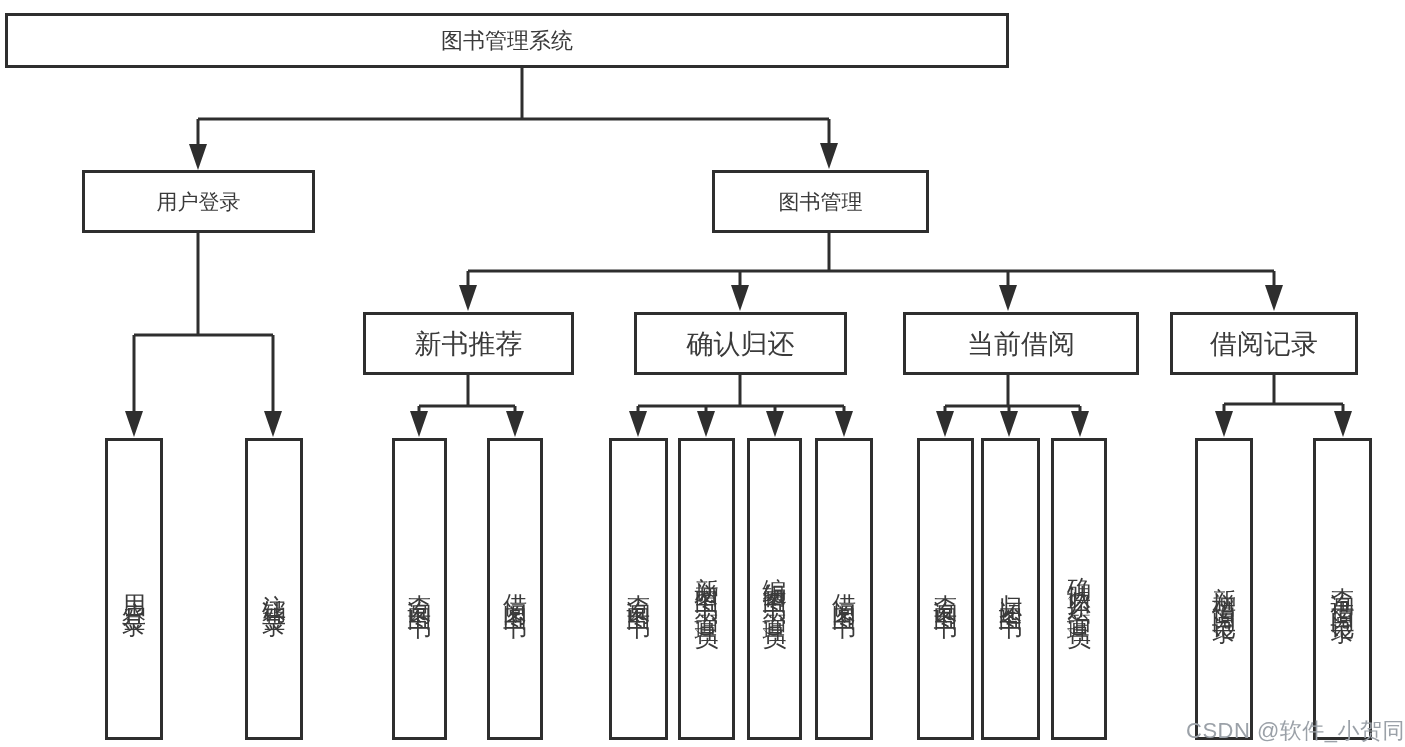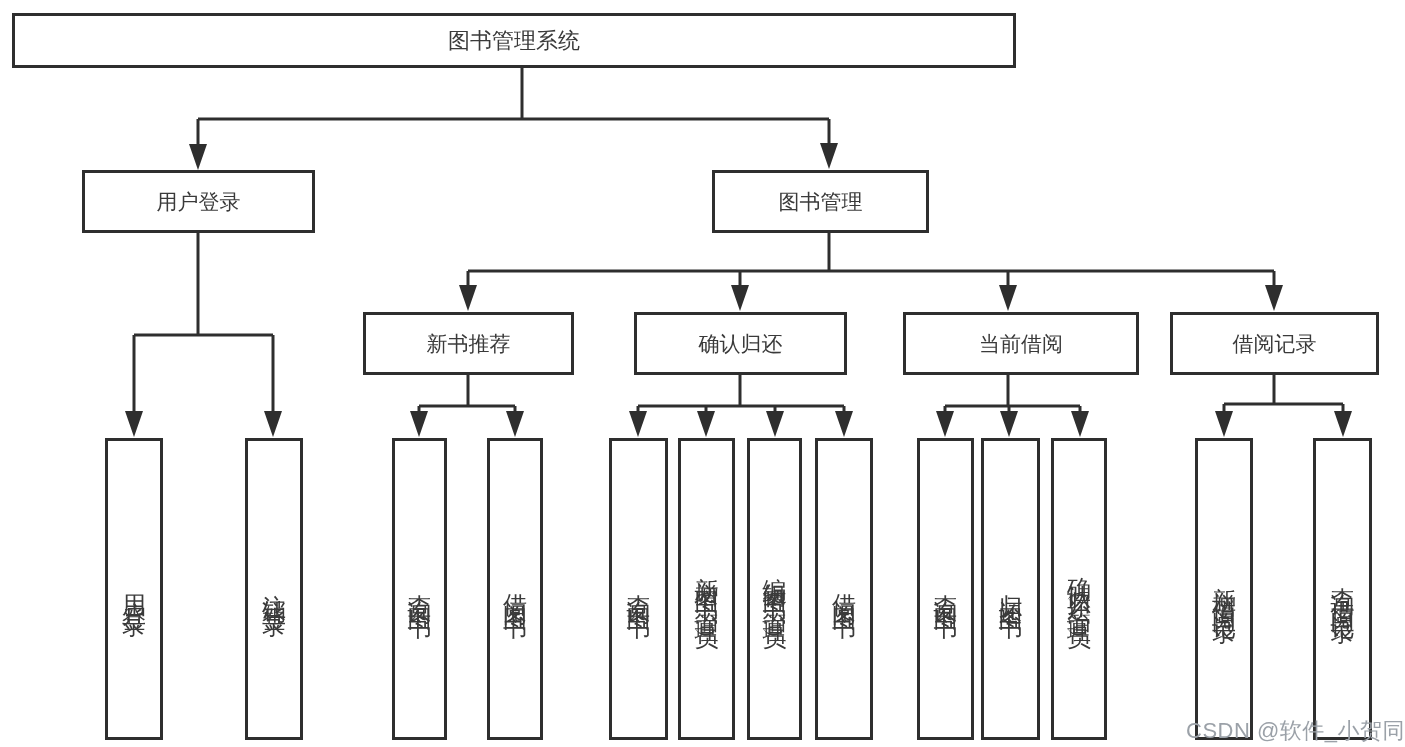--- a/index.html
+++ b/index.html
@@ -110,7 +110,7 @@
       <polygon points="1334,411 1352,411 1343,437" class="ahead"></polygon>
     </svg>
 
-  <div class="box root" style="left:12px;width:1004px;">
+  <div class="box root" style="left:5px;width:1004px;">
     <span>图书管理系统</span>
   </div>
 

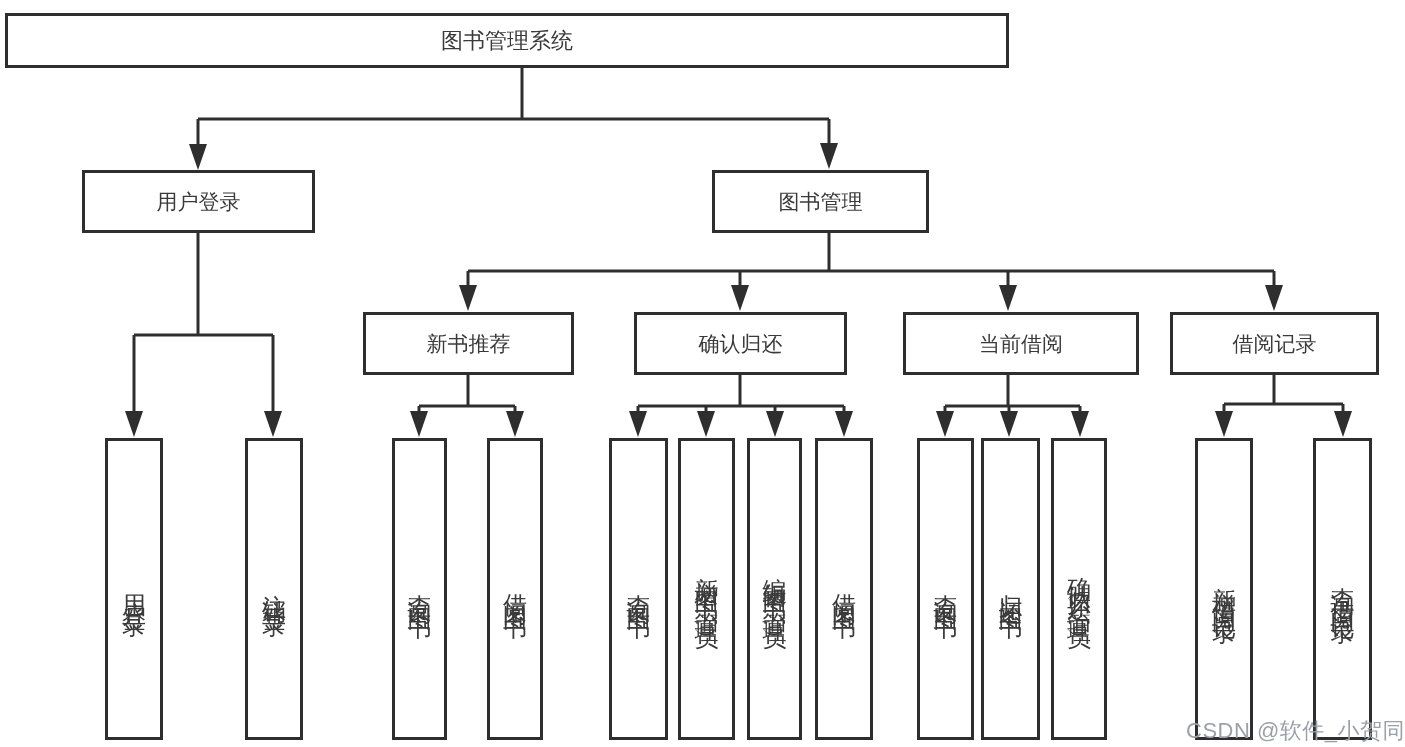--- a/index.html
+++ b/index.html
@@ -30,7 +30,7 @@
   }
   .root{top:13px;height:55px;font-size:22px;}
   .lvl2{top:170px;height:63px;font-size:21px;}
-  .lvl3{top:312px;height:63px;font-size:21px;}
+  .lvl3{top:312px;height:63px;font-size:27px;}
   .leaf{top:438px;height:302px;}
   .vtext{
     writing-mode:vertical-rl;

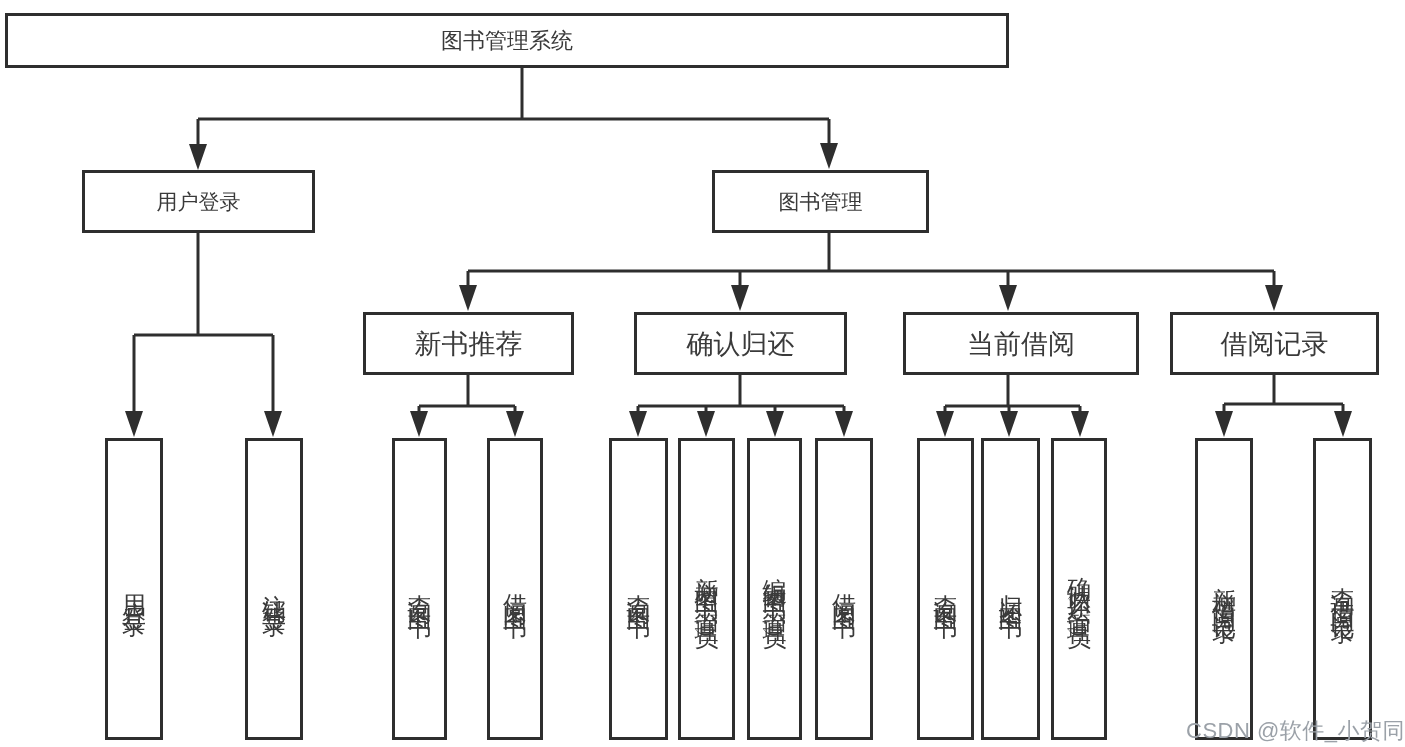--- a/index.html
+++ b/index.html
@@ -130,7 +130,7 @@
   <div class="box lvl3" style="left:903px;width:236px;">
     <span>当前借阅</span>
   </div>
-  <div class="box lvl3" style="left:1170px;width:209px;">
+  <div class="box lvl3" style="left:1170px;width:188px;">
     <span>借阅记录</span>
   </div>
 

